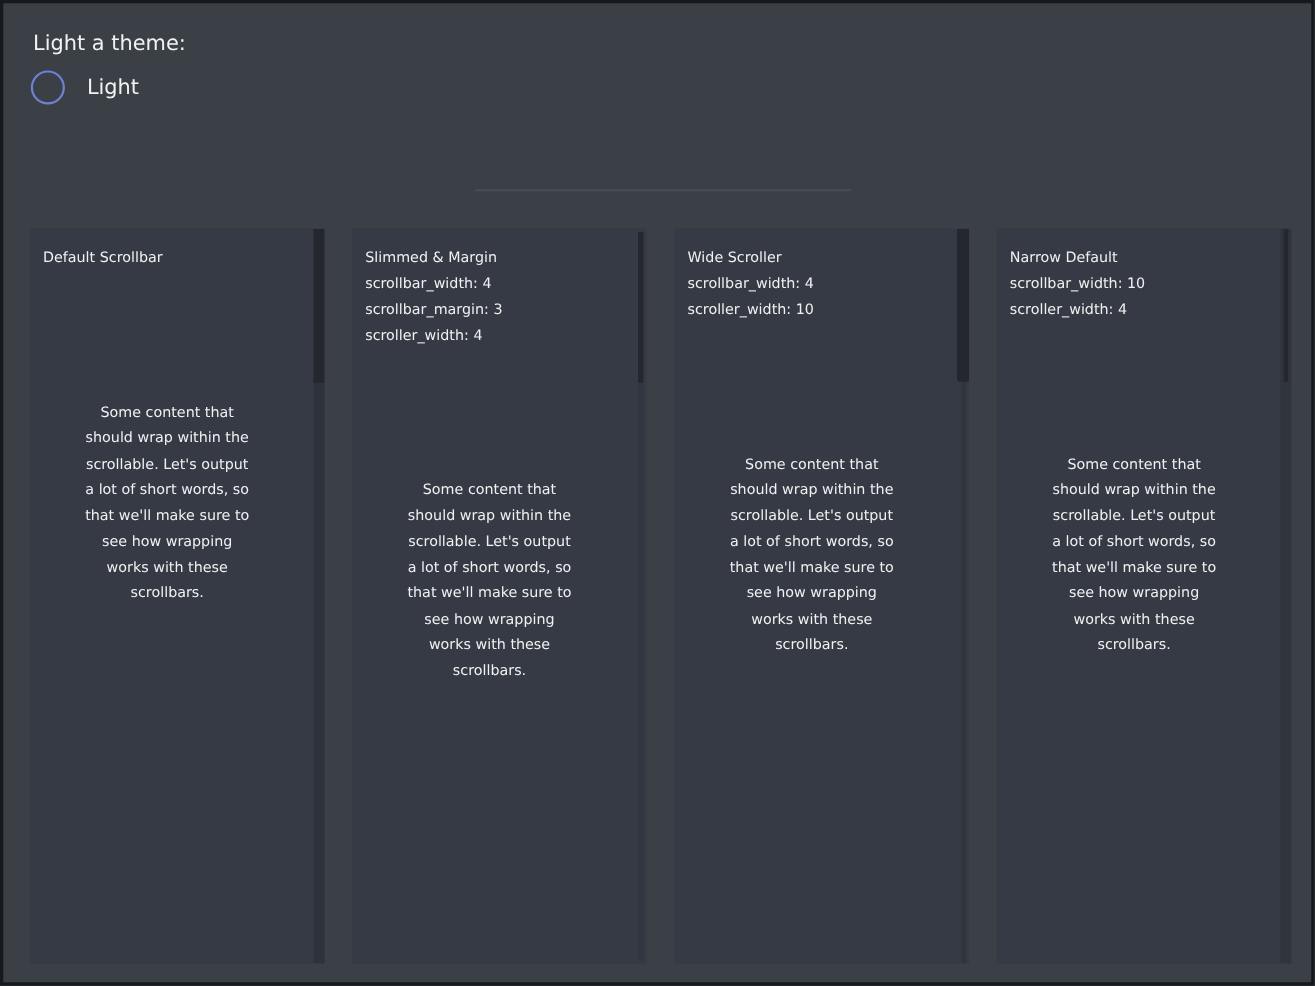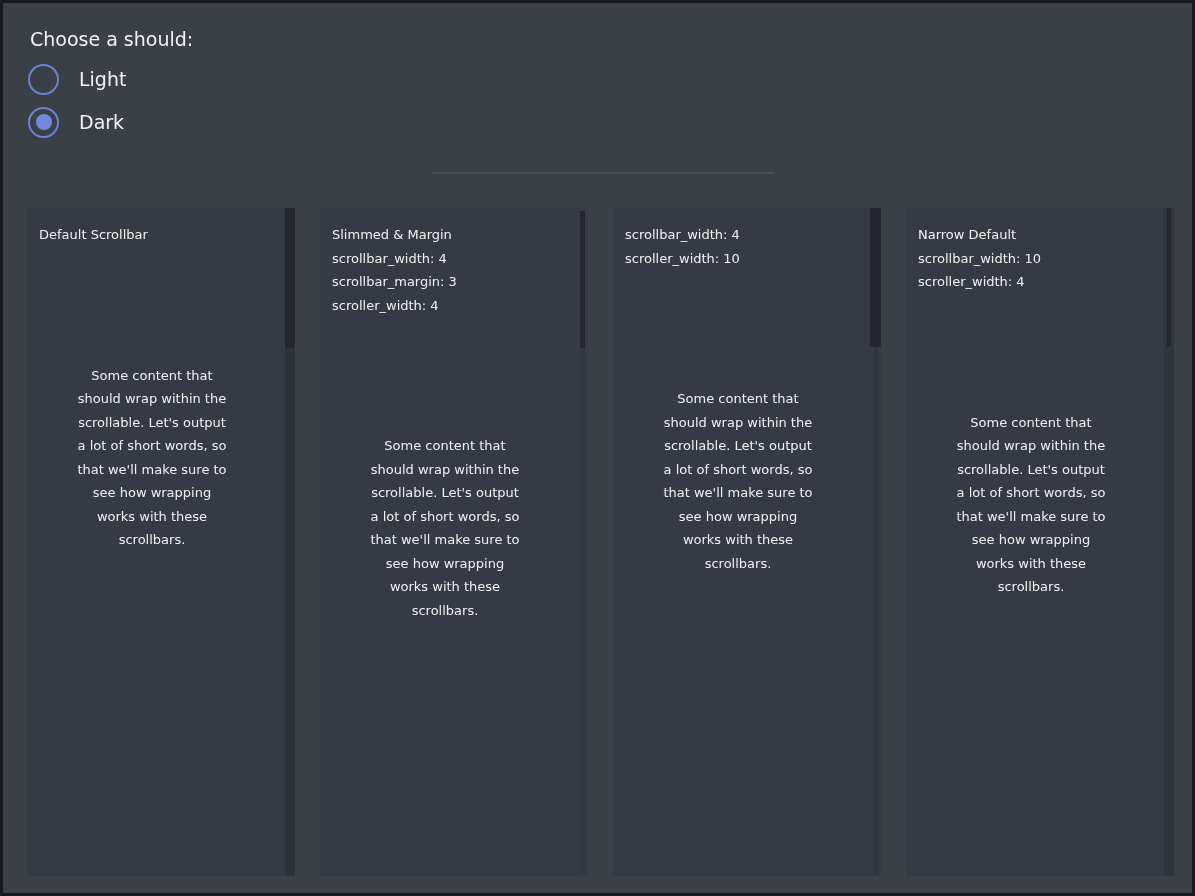--- a/index.html
+++ b/index.html
@@ -89,7 +89,7 @@
 <div class="frame">
 
   <section class="theme-chooser">
-    <div class="chooser-label">Choose a should:</div>
+    <div class="chooser-label">Light a theme:</div>
 
     <div class="radio-row">
       <span class="radio-circle">

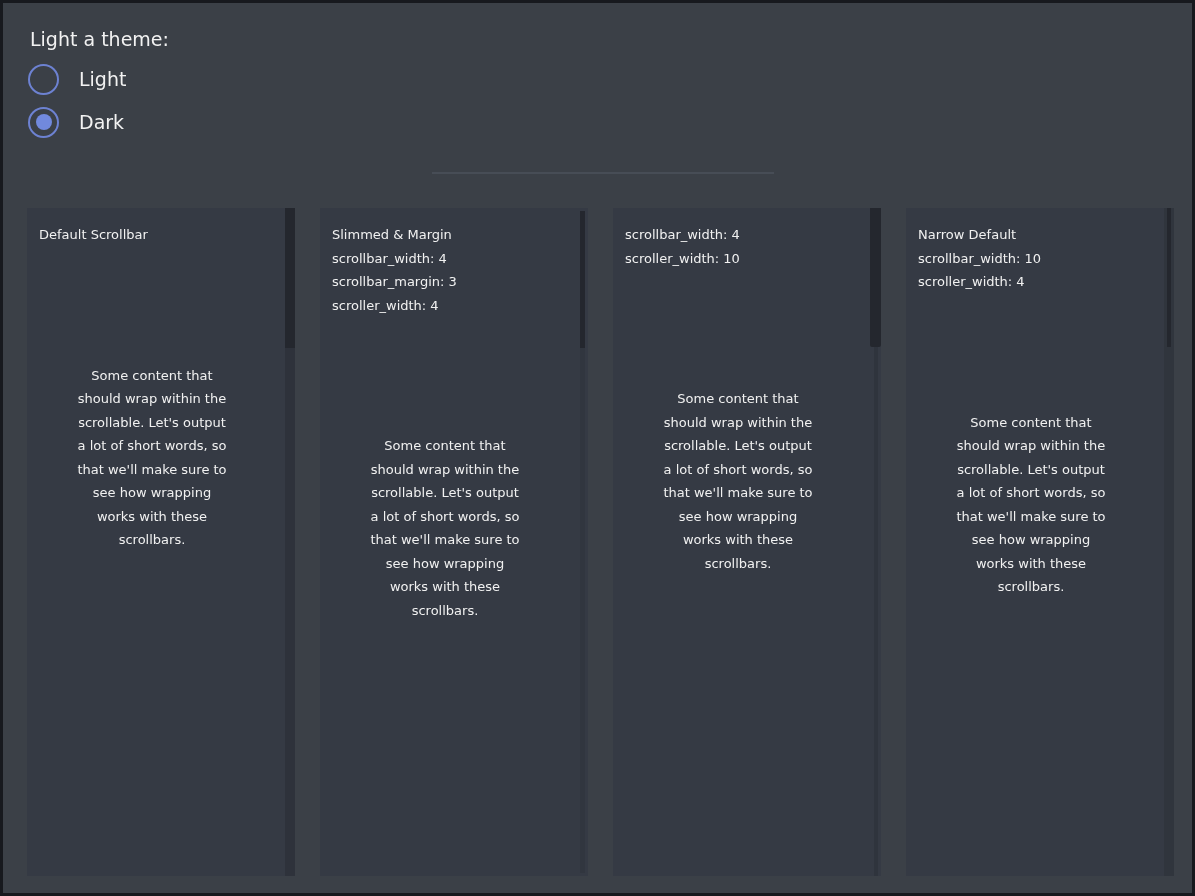--- a/index.html
+++ b/index.html
@@ -98,12 +98,6 @@
       <span class="radio-label">Light</span>
     </div>
 
-    <div class="radio-row selected">
-      <span class="radio-circle">
-        <span class="radio-dot"></span>
-      </span>
-      <span class="radio-label">Dark</span>
-    </div>
   </section>
 
   <div class="divider"></div>

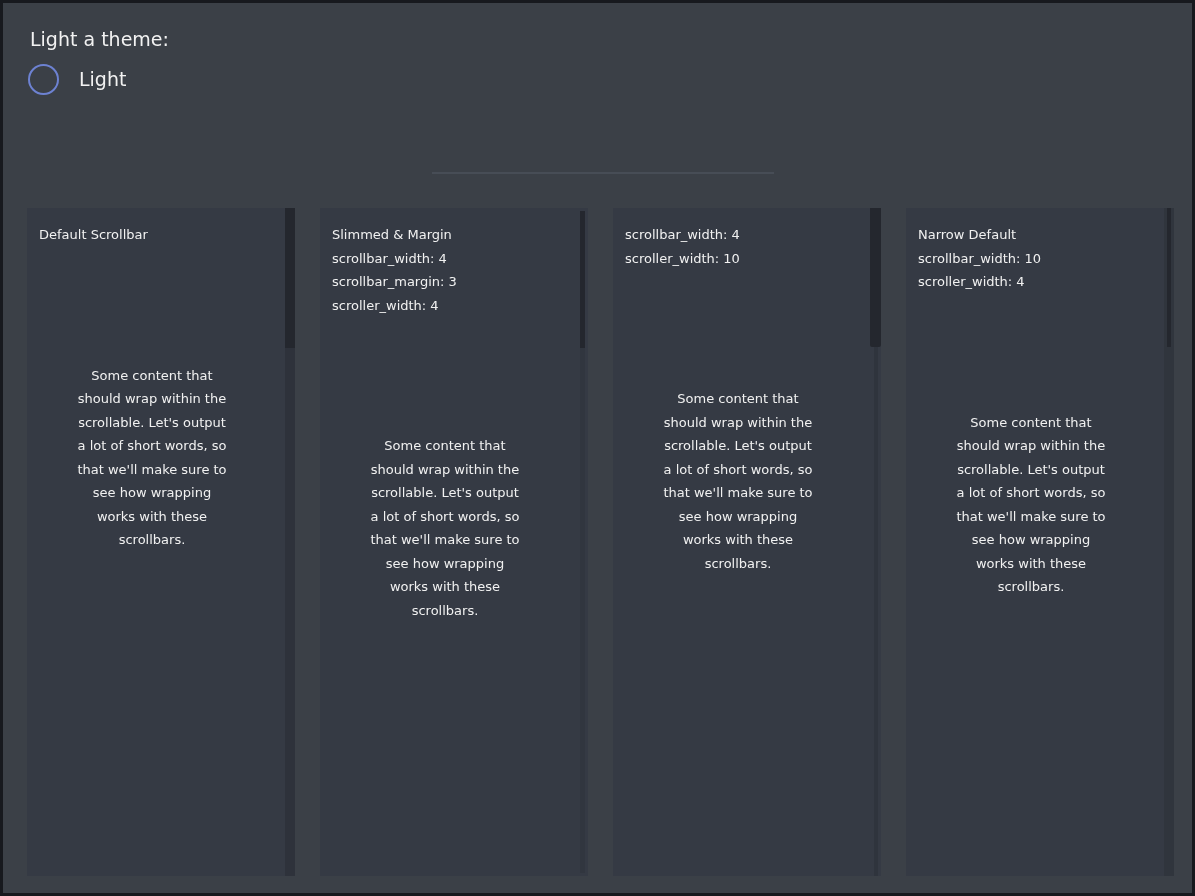--- a/index.html
+++ b/index.html
@@ -142,6 +142,7 @@
 
     <section class="panel panel-3">
       <div class="panel-inner">
+        <div class="panel-title">Wide Scroller</div>
         <div class="panel-params">scrollbar_width: 4
 scroller_width: 10</div>
         <div class="panel-body">Some content that

